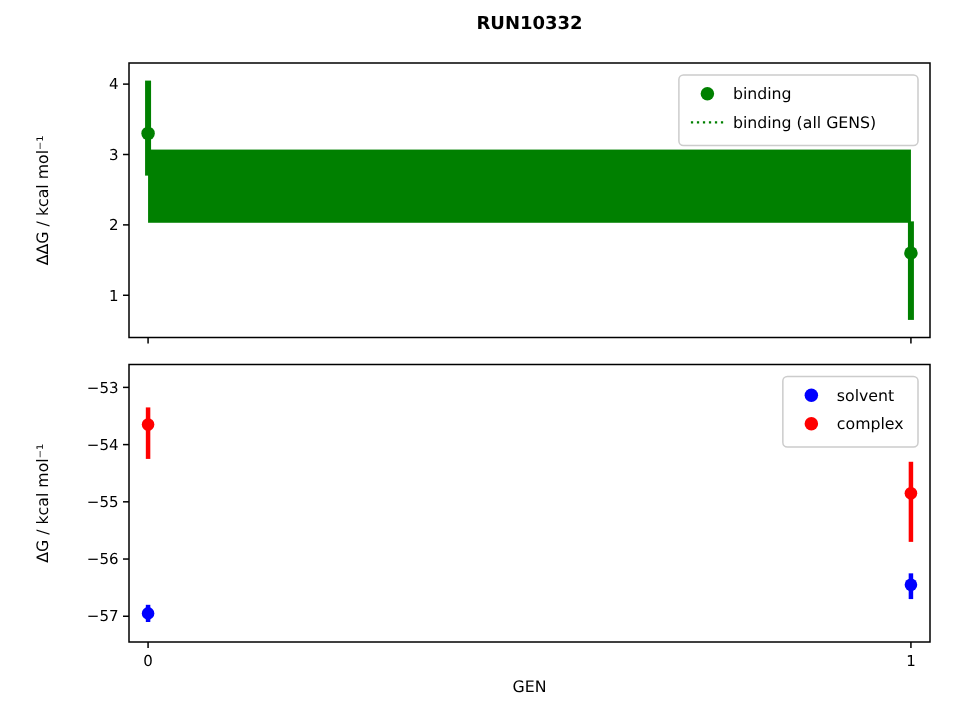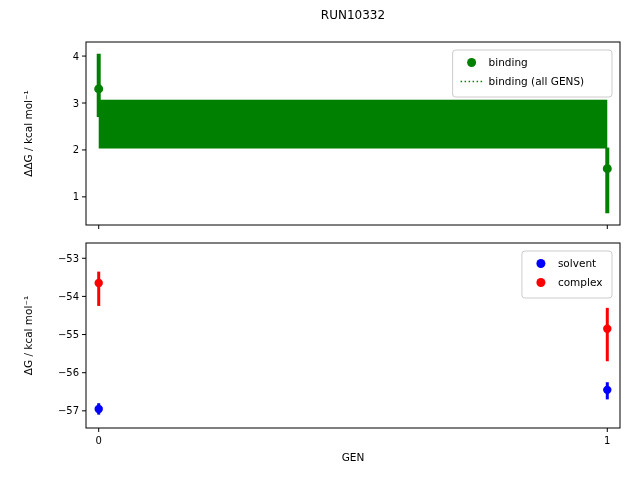--- a/index.html
+++ b/index.html
@@ -4,7 +4,7 @@
 <style>
   html,body{margin:0;padding:0;background:#ffffff;}
   .figure{position:relative;width:640px;height:480px;background:#ffffff;font-family:"DejaVu Sans",sans-serif;overflow:hidden;}
-  .fig-title{position:absolute;left:86px;width:534px;top:8px;text-align:center;font-size:12px;font-weight:normal;color:#000;}
+  .fig-title{position:absolute;left:86px;width:534px;top:8px;text-align:center;font-size:12px;font-weight:bold;color:#000;}
   svg{position:absolute;left:0;top:0;}
   svg text{font-family:"DejaVu Sans",sans-serif;fill:#000;}
 </style>

